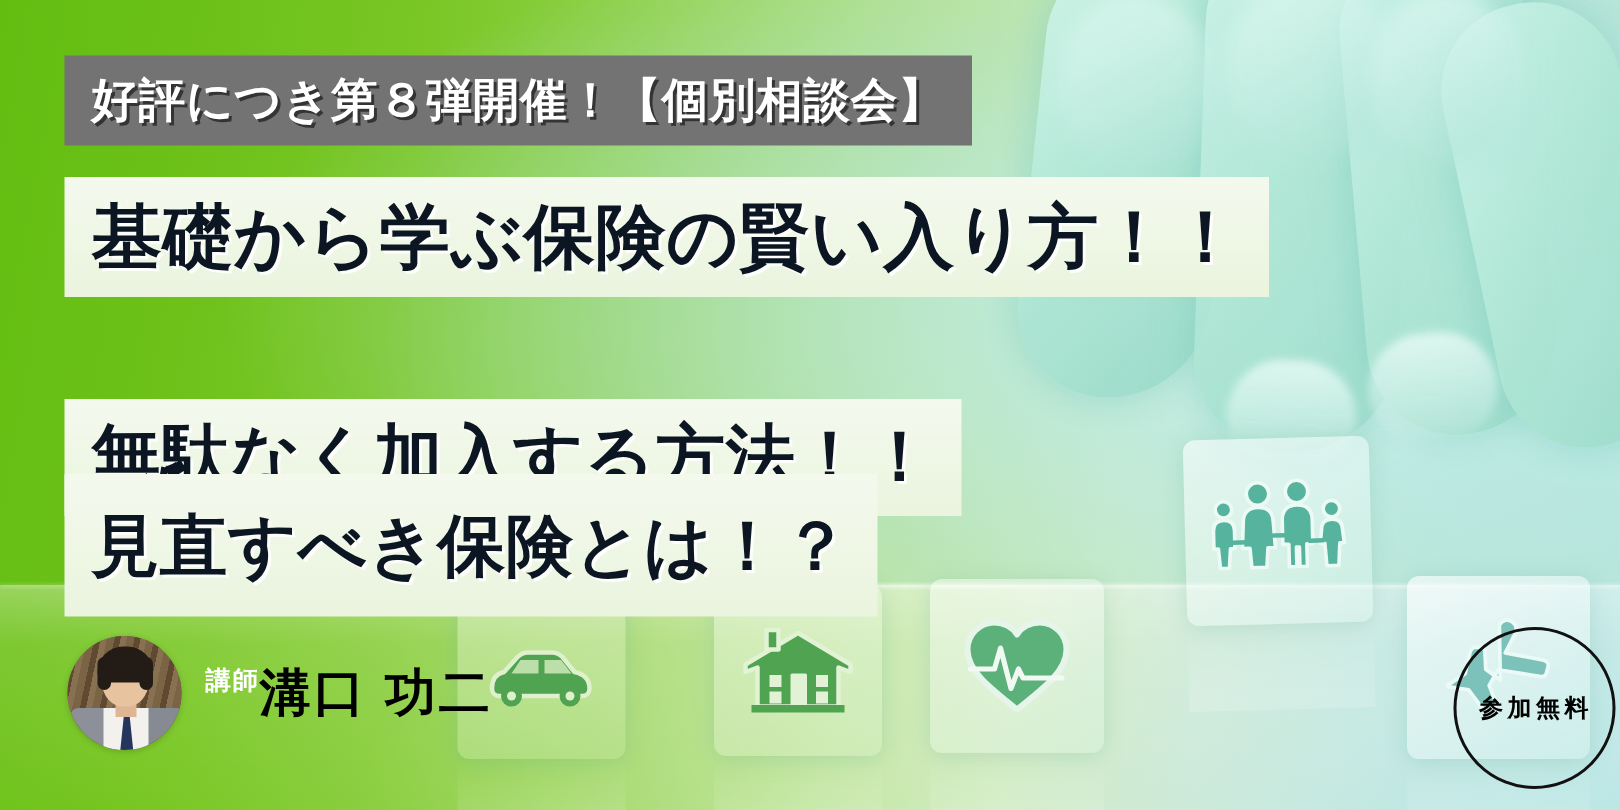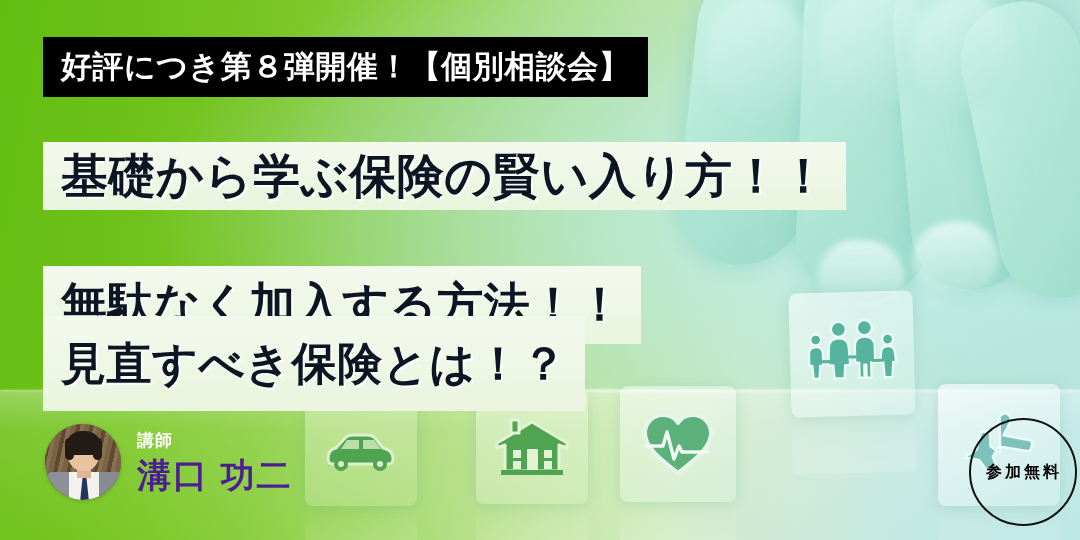--- a/index.html
+++ b/index.html
@@ -102,7 +102,7 @@
   }
   .band-dark{
     left:43px;top:37px;height:60px;
-    background:#000000;
+    background:#737373;
   }
   .band-dark .txt{
     color:#ffffff;

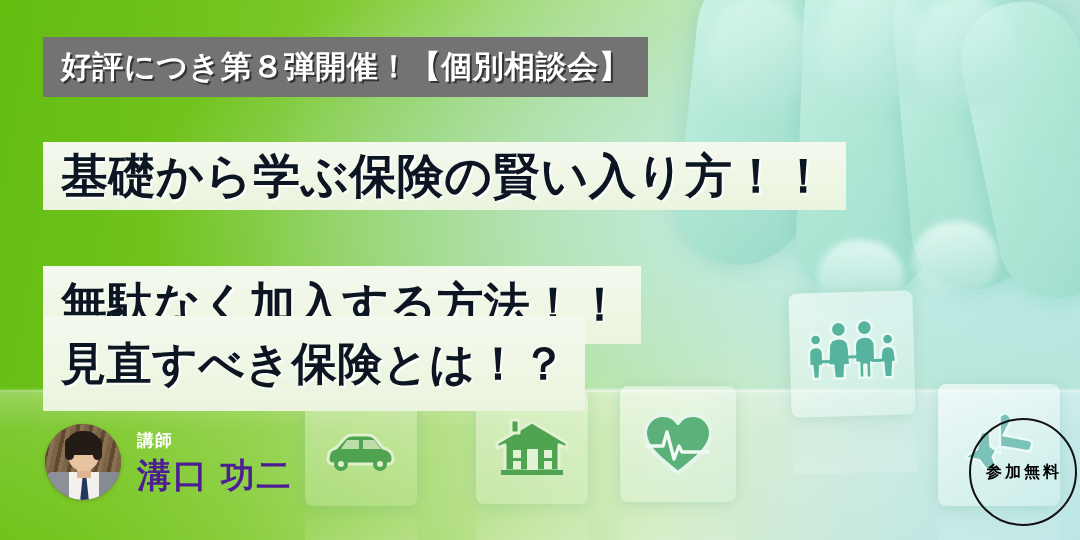--- a/index.html
+++ b/index.html
@@ -118,7 +118,7 @@
     letter-spacing:.5px;
     text-shadow:2px 2px 0 rgba(255,255,255,.85);
   }
-  .band1{left:43px;top:118px;height:68px;margin-top:24px;}
+  .band1{left:43px;top:118px;height:80px;}
   .band1 .txt{font-size:47px;}
   .band2{left:43px;top:222px;height:78px;margin-top:44px;}
   .band2 .txt{font-size:46px;}

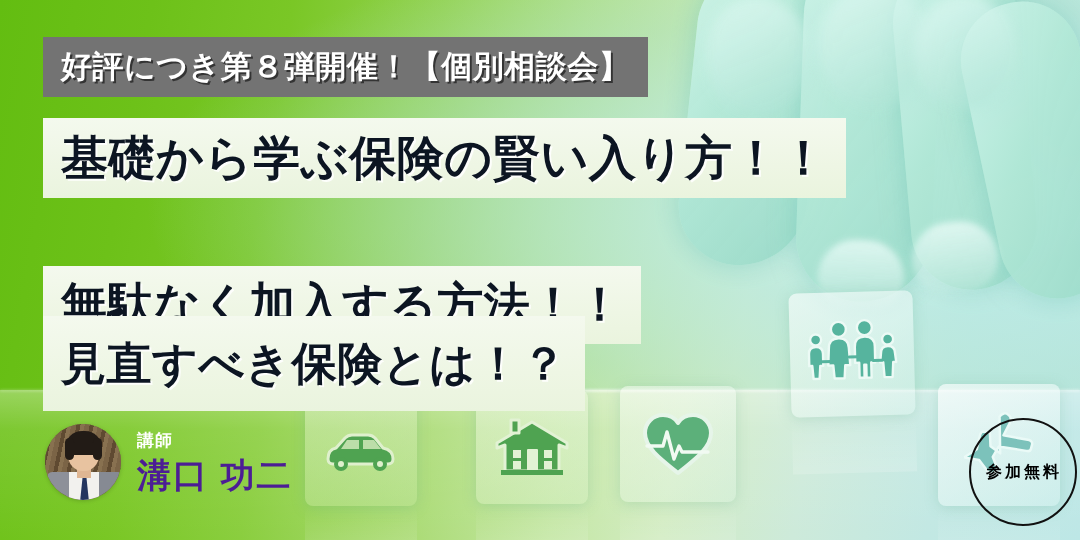--- a/index.html
+++ b/index.html
@@ -149,7 +149,7 @@
   .av-suitL{position:absolute;left:4px;top:48px;width:32px;height:32px;background:#8d9099;transform:skewX(10deg);border-radius:6px 0 0 0;}
   .av-suitR{position:absolute;left:44px;top:48px;width:32px;height:32px;background:#868a93;transform:skewX(-10deg);border-radius:0 6px 0 0;}
   .av-tie{position:absolute;left:35px;top:52px;width:9px;height:26px;background:#24355e;clip-path:polygon(30% 0,70% 0,100% 100%,0 100%);}
-  .presenter-text{display:flex;flex-direction:column;justify-content:flex-end;line-height:1;}
+  .presenter-text{display:flex;flex-direction:row;justify-content:flex-end;line-height:1;}
   .p-role{color:#ffffff;font-size:17px;font-weight:700;letter-spacing:1px;margin-bottom:9px;}
   .p-name{color:#4c1d95;font-size:34px;font-weight:700;letter-spacing:2px;}
 

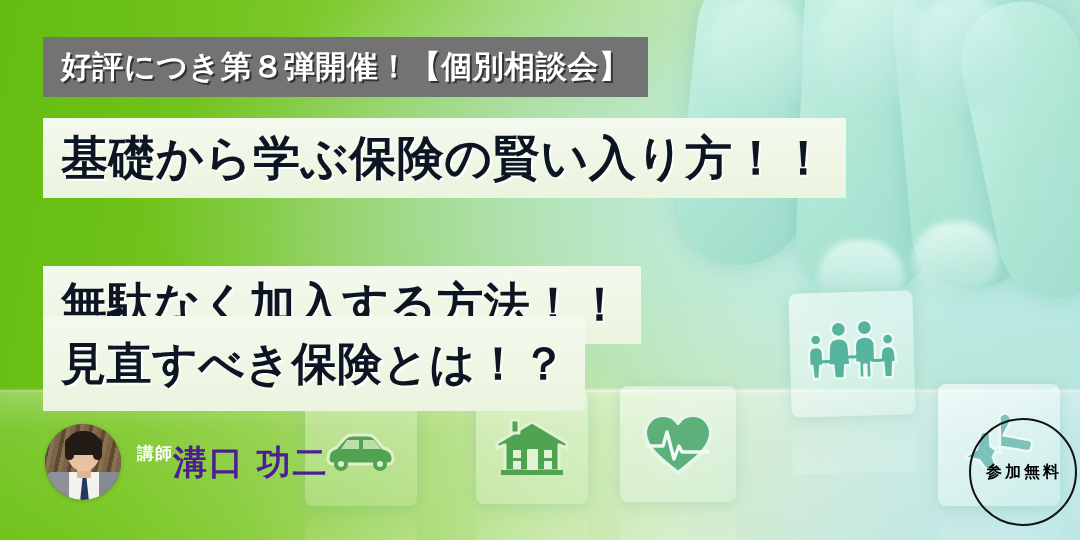--- a/index.html
+++ b/index.html
@@ -151,7 +151,7 @@
   .av-tie{position:absolute;left:35px;top:52px;width:9px;height:26px;background:#24355e;clip-path:polygon(30% 0,70% 0,100% 100%,0 100%);}
   .presenter-text{display:flex;flex-direction:row;justify-content:flex-end;line-height:1;}
   .p-role{color:#ffffff;font-size:17px;font-weight:700;letter-spacing:1px;margin-bottom:9px;}
-  .p-name{color:#4c1d95;font-size:34px;font-weight:700;letter-spacing:2px;}
+  .p-name{color:#000000;font-size:34px;font-weight:700;letter-spacing:2px;}
 
   
   .free-badge{

